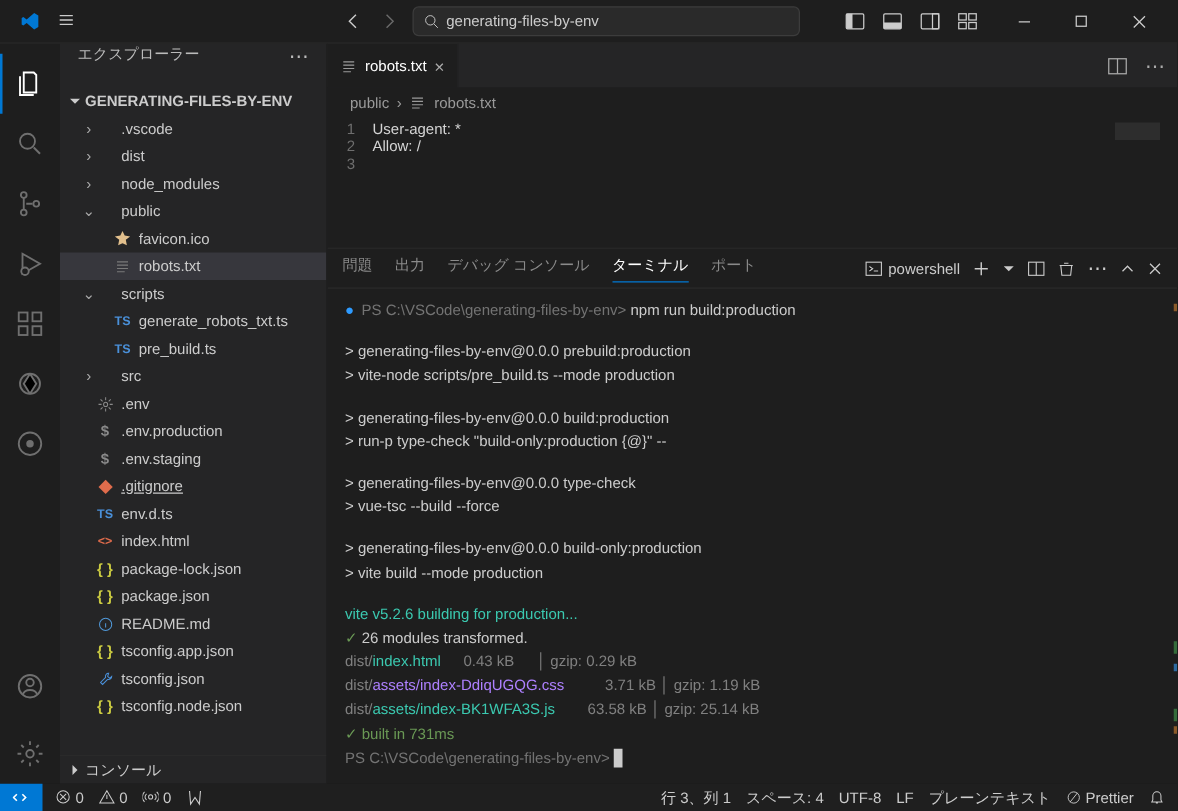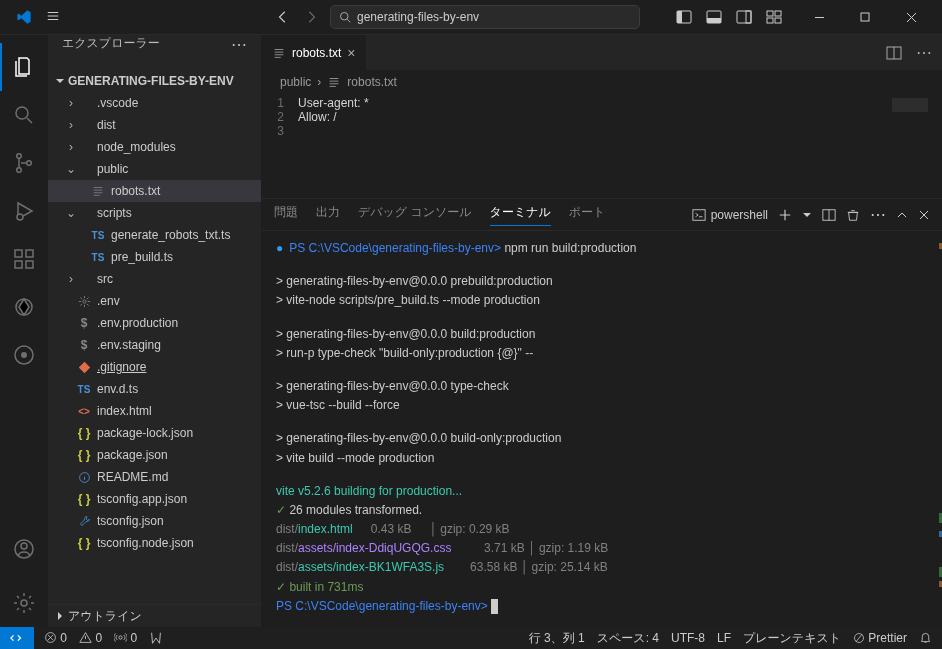--- a/index.html
+++ b/index.html
@@ -223,6 +223,15 @@
           <span class="ficon"></span>
           <span>public</span>
         </div>
+        <div class="tree-item" style="padding-left: 32px;">
+          <span class="chev"></span>
+          <span class="ficon">
+            <svg width="14" height="14" viewBox="0 0 16 16">
+              <path fill="#e2c08d" d="M8 1l2 4 5 1-4 3 1 5-4-2-4 2 1-5-4-3 5-1z"></path>
+            </svg>
+          </span>
+          <span>favicon.ico</span>
+        </div>
         <div class="tree-item selected" style="padding-left: 32px;">
           <span class="chev"></span>
           <span class="ficon">

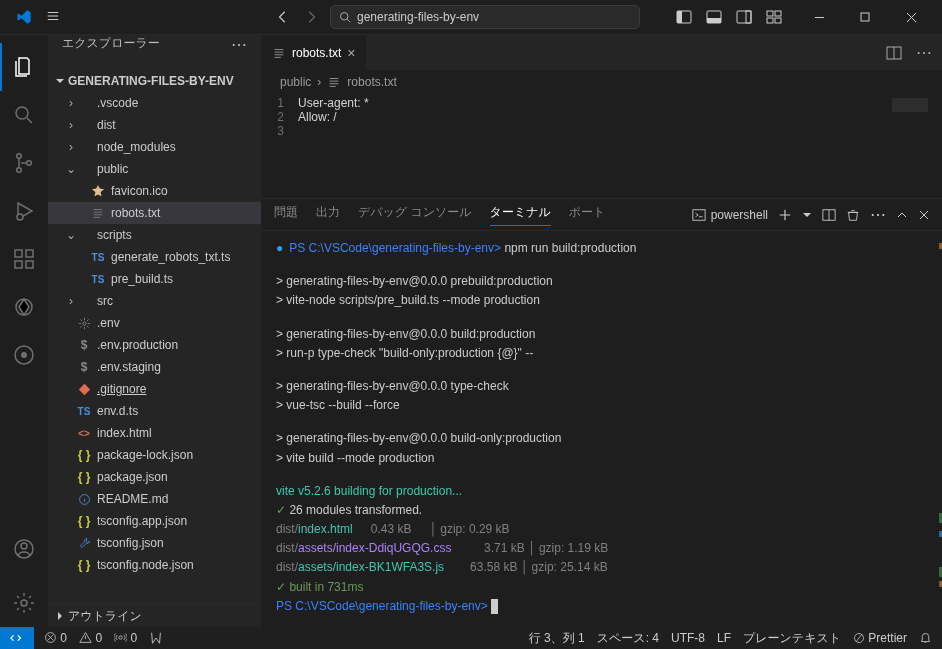--- a/index.html
+++ b/index.html
@@ -52,7 +52,7 @@
 .panel-tabs .shell{display:flex;align-items:flex-end;gap:5px;font-size:11px}
 .terminal{flex:1;padding:8px 14px;font-family:Consolas,monospace;font-size:13px;line-height:1.6;overflow:auto;position:relative}
 .terminal .cy{color:#3bc9b0}
-.terminal .ye{color:#3b82f6}
+.terminal .ye{color:#737373}
 .terminal .gr{color:#6a9955}
 .terminal .gray{color:#808080}
 .terminal .dot{color:#2e9bff;margin-right:6px}

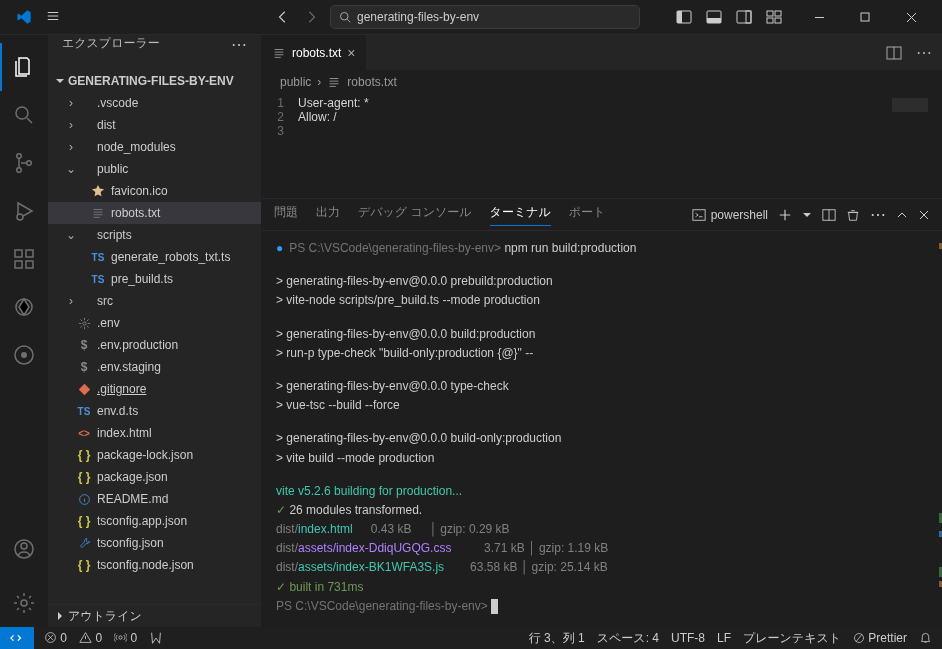--- a/index.html
+++ b/index.html
@@ -365,7 +365,7 @@
           <svg width="12" height="12" viewBox="0 0 12 12">
             <path fill="#ccc" d="M4 2l4 4-4 4z"></path>
           </svg>
-          <span>アウトライン</span>
+          <span>コンソール</span>
         </div>
     </div>
   </div>

